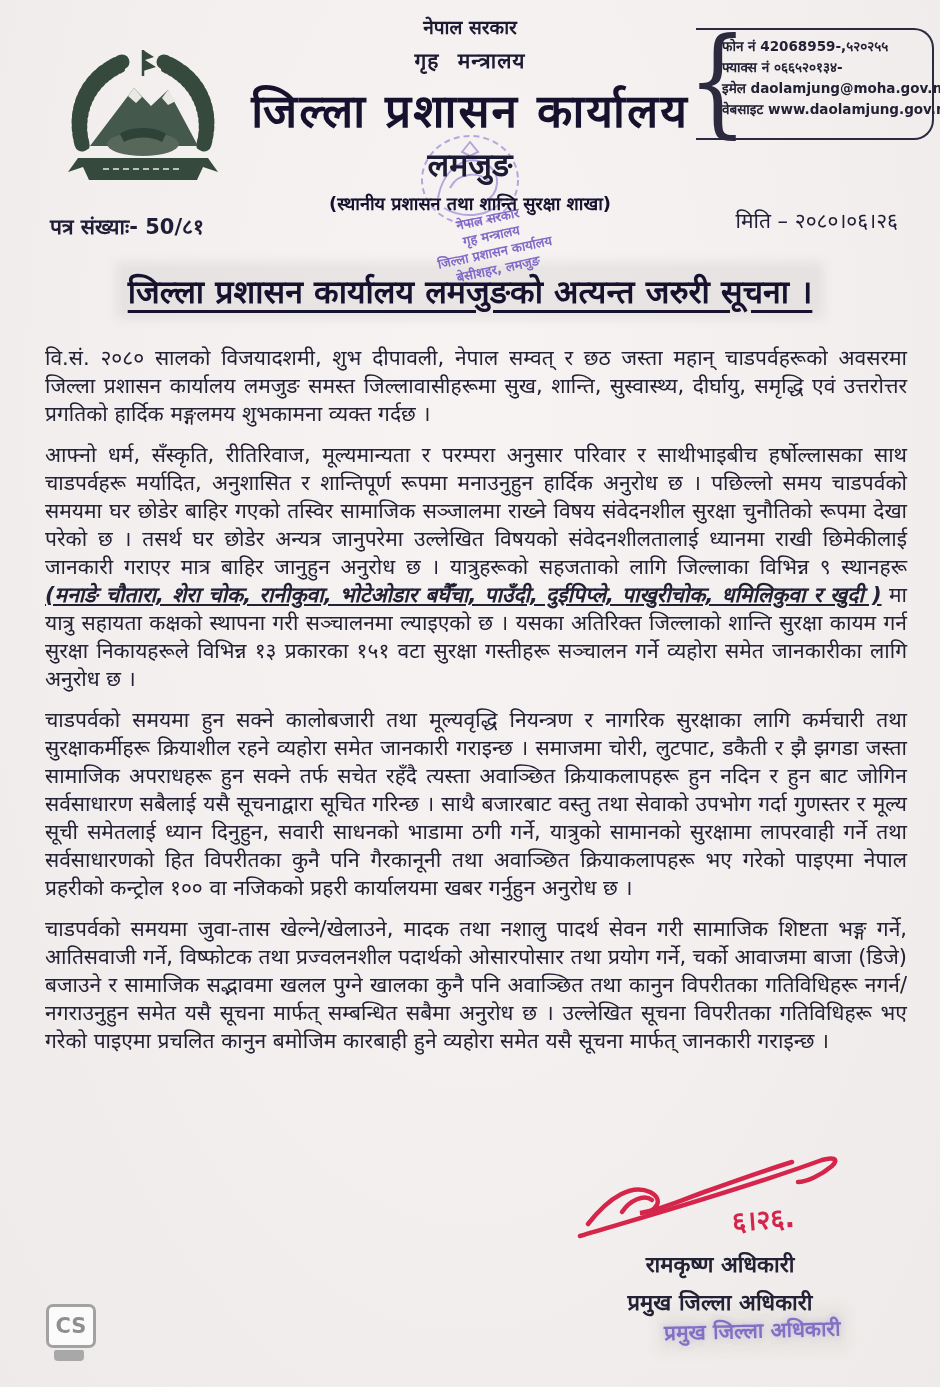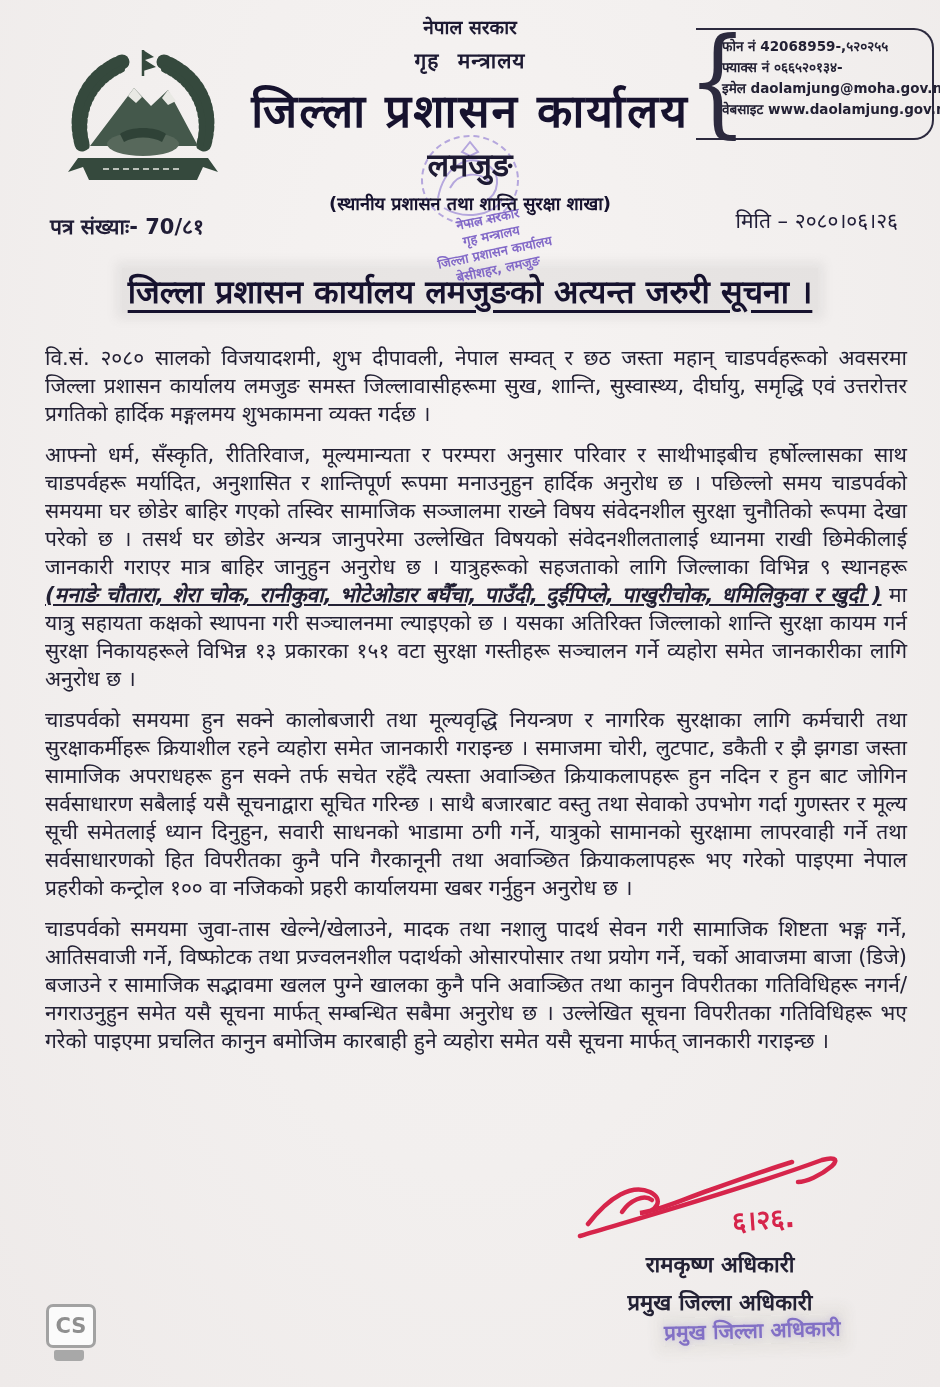--- a/index.html
+++ b/index.html
@@ -137,7 +137,7 @@
     <div>बेसीशहर, लमजुङ</div>
   </div>
 
-  <div class="letterno">पत्र संख्याः-  70/८१</div>
+  <div class="letterno">पत्र संख्याः-  50/८१</div>
   <div class="dateline">मिति – २०८०।०६।२६</div>
 
   <div class="title-wrap">

